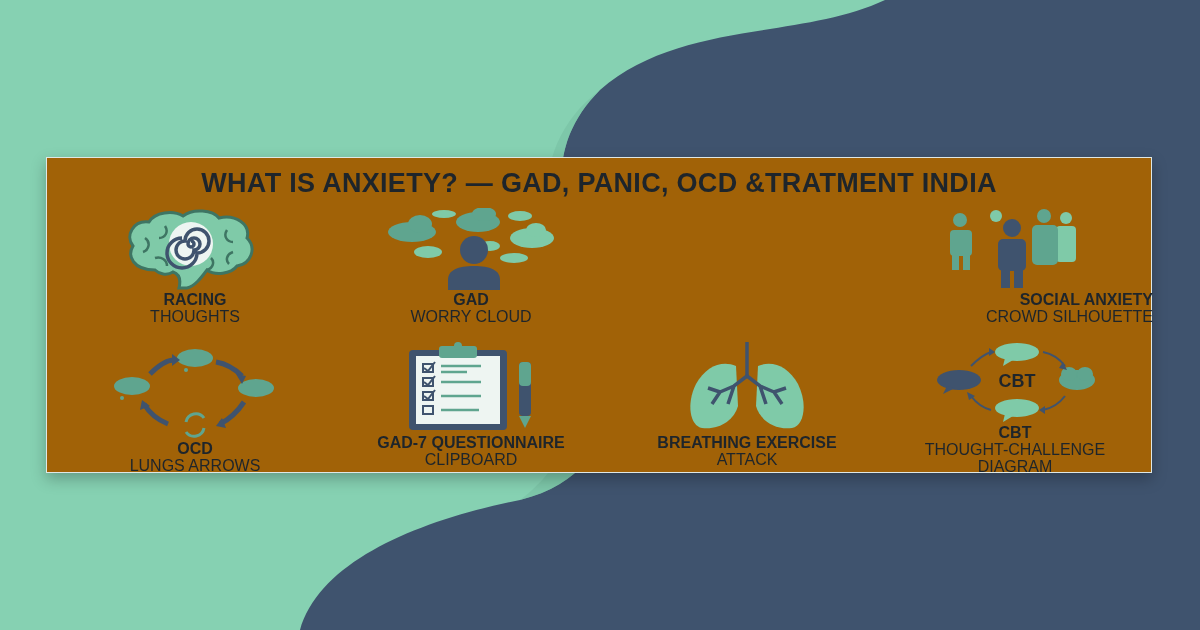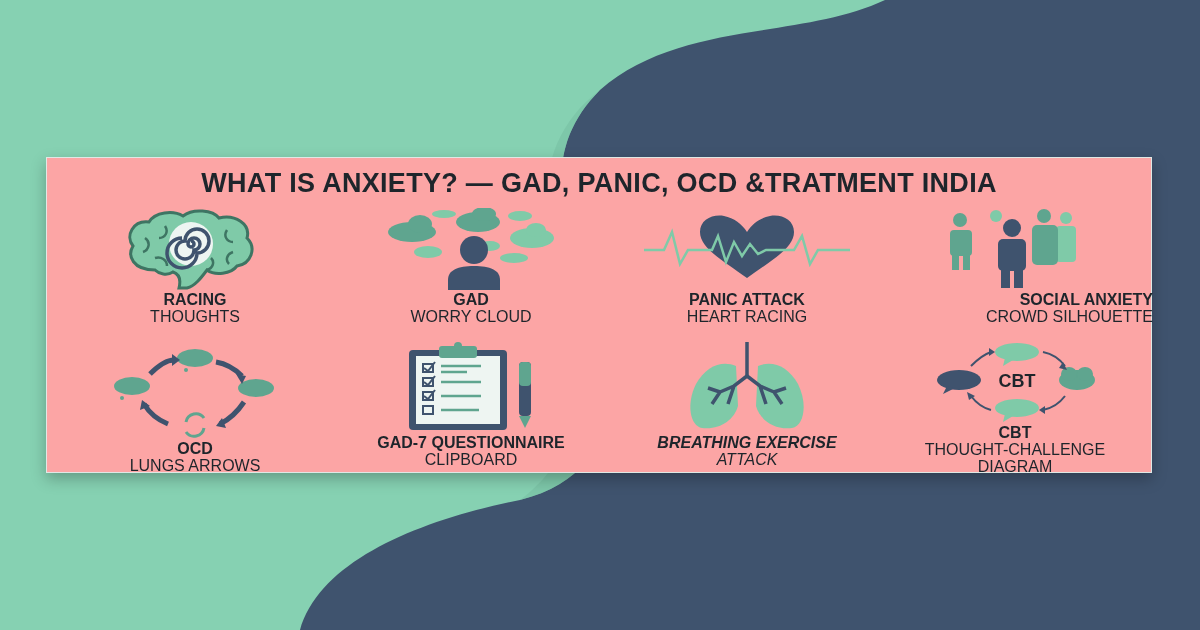--- a/index.html
+++ b/index.html
@@ -5,7 +5,7 @@
   html, body { margin:0; padding:0; }
   body { width:1200px; height:630px; overflow:hidden; position:relative; background:#86d1b2; font-family:"Liberation Sans", sans-serif; }
   .bg-svg { position:absolute; left:0; top:0; width:1200px; height:630px; }
-  .card { position:absolute; left:46px; top:157px; width:1106px; height:316px; background:#fca5a5; box-shadow:0 6px 14px rgba(0,0,0,0.25); border:1px solid #dfe8e5; box-sizing:border-box; }
+  .card { position:absolute; left:46px; top:157px; width:1106px; height:316px; background:#a16207; box-shadow:0 6px 14px rgba(0,0,0,0.25); border:1px solid #dfe8e5; box-sizing:border-box; }
   .title { position:absolute; left:0; top:10px; width:100%; text-align:center; font-weight:bold; font-size:27px; letter-spacing:0.3px; color:#1e252b; }
   .grid { position:absolute; left:0; top:50px; width:100%; height:262px; }
   .cell { position:absolute; width:276px; height:128px; }

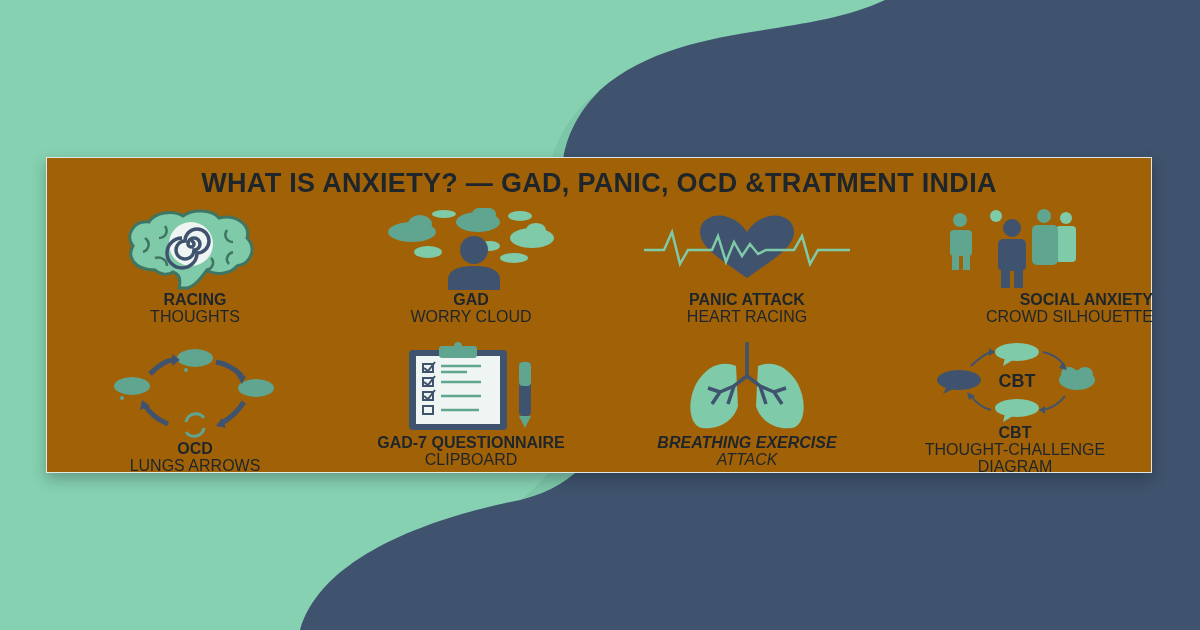--- a/index.html
+++ b/index.html
@@ -67,16 +67,6 @@
       </div>
     </div>
 
-    <div class="cell" style="left:562px;top:0;">
-      <svg class="icon" width="210" height="82" viewBox="0 0 210 82">
-        <path d="M105,70 C80,52 58,40 58,24 C58,12 70,6 82,8 C92,10 100,16 105,24 C110,16 118,10 128,8 C140,6 152,12 152,24 C152,40 130,52 105,70 Z" fill="#3f536e"></path>
-        <polyline points="2,42 22,42 30,24 38,56 46,42 70,42 76,28 84,54 92,34 100,48 108,36 116,46 124,42 152,42 160,28 168,56 176,42 208,42" fill="none" stroke="#7fcaa8" stroke-width="2.5"></polyline>
-      </svg>
-      <div class="lbl" style="top:83px;">
-        <b>PANIC ATTACK</b>
-        <span>HEART RACING</span>
-      </div>
-    </div>
 
     <div class="cell" style="left:830px;top:0;">
       <svg class="icon" width="150" height="82" viewBox="0 0 150 82">

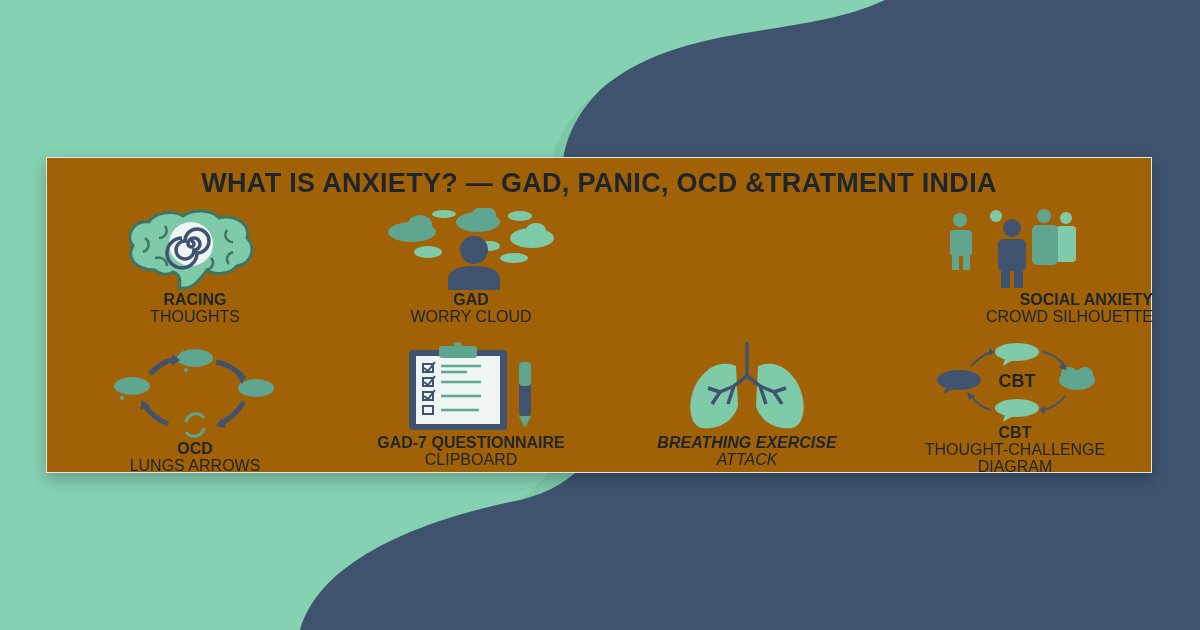--- a/index.html
+++ b/index.html
@@ -170,7 +170,7 @@
           <path d="M75,34 L88,44 L102,50 M88,44 L94,62 M102,50 L114,46 M102,50 L110,62"></path>
         </g>
       </svg>
-      <div class="lbl" style="top:92px;font-style:italic;">
+      <div class="lbl" style="top:92px;">
         <b>BREATHING EXERCISE</b>
         <span>ATTACK</span>
       </div>

